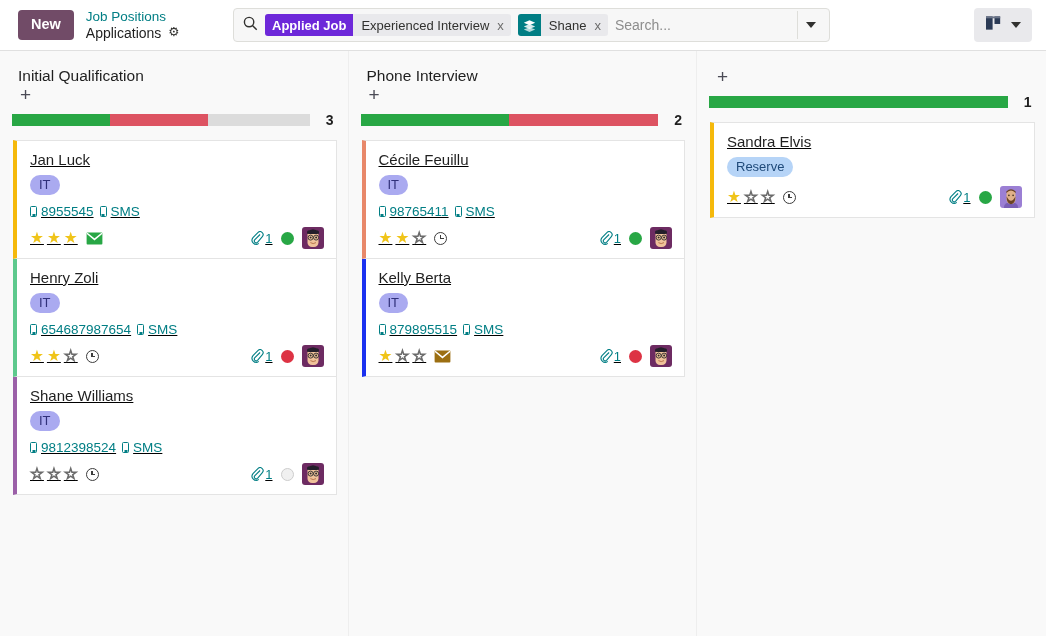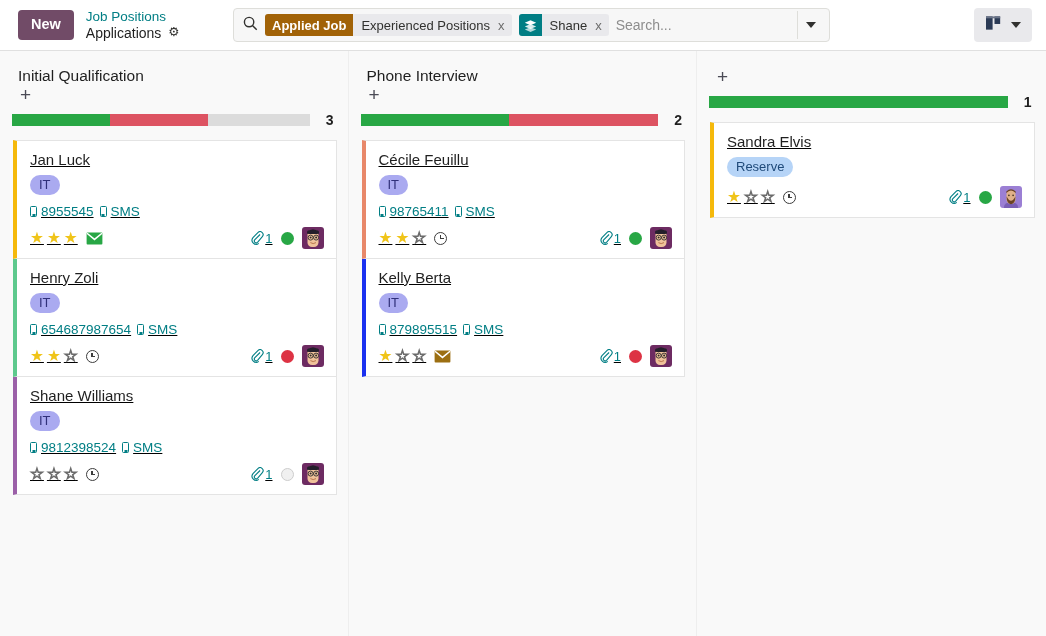--- a/index.html
+++ b/index.html
@@ -82,7 +82,7 @@
     cursor: pointer;
   }
   .facet-key {
-    background: #a16207;
+    background: #6d28d9;
     color: #fff;
     font-weight: bold;
     padding: 4px 7px;

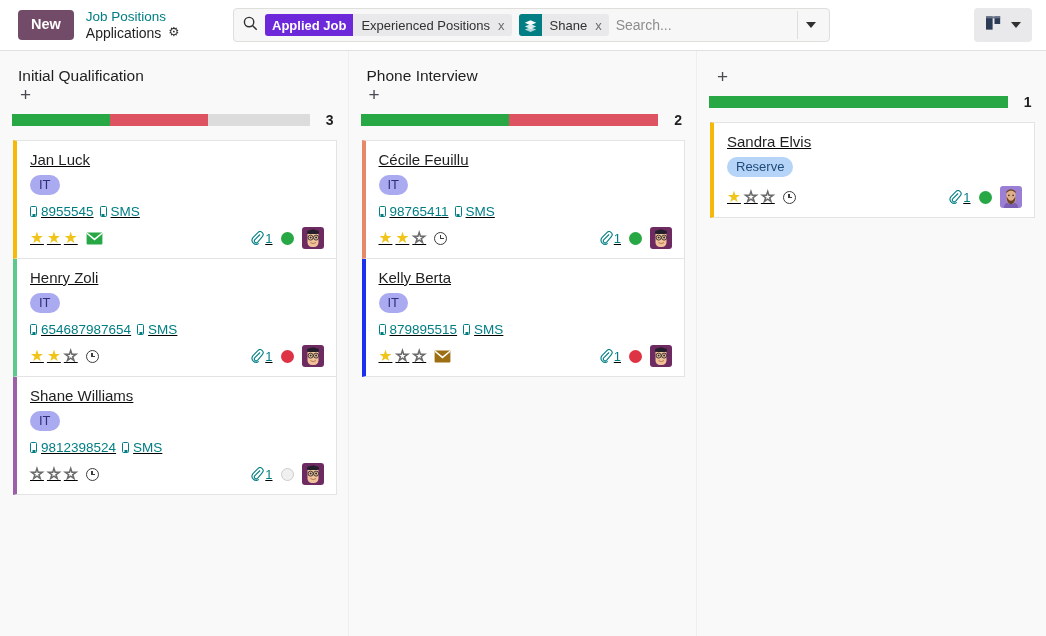--- a/index.html
+++ b/index.html
@@ -359,7 +359,7 @@
 
     <span class="facet">
       <span class="facet-key">Applied Job</span>
-      <span class="facet-val">Experienced Positions</span>
+      <span class="facet-val">Experienced Interview</span>
       <span class="facet-x">x</span>
     </span>
 

